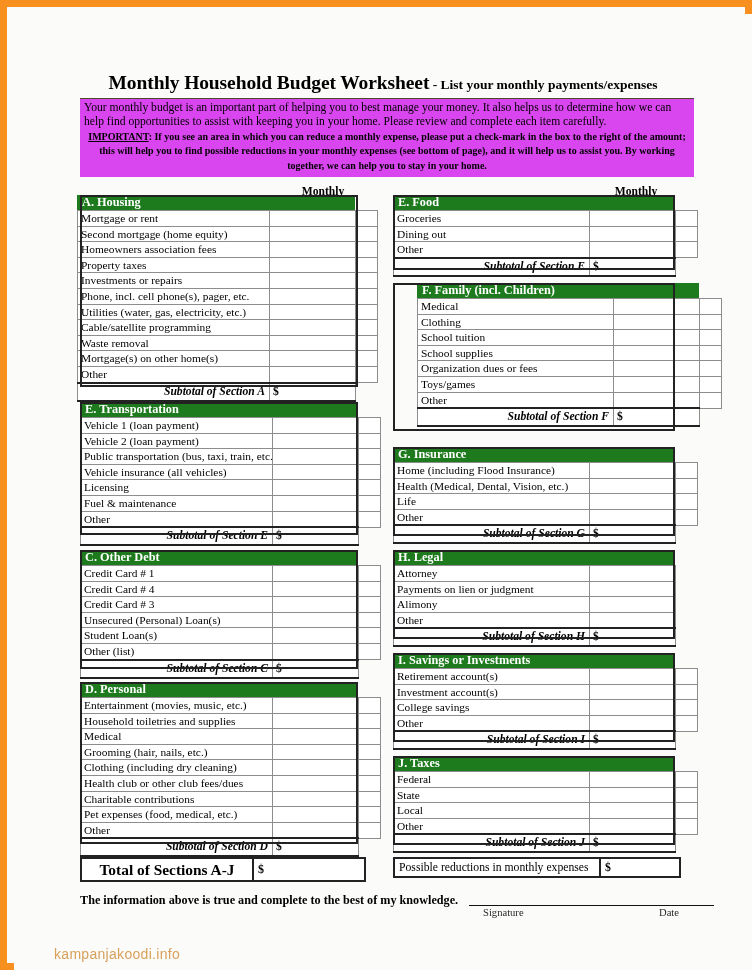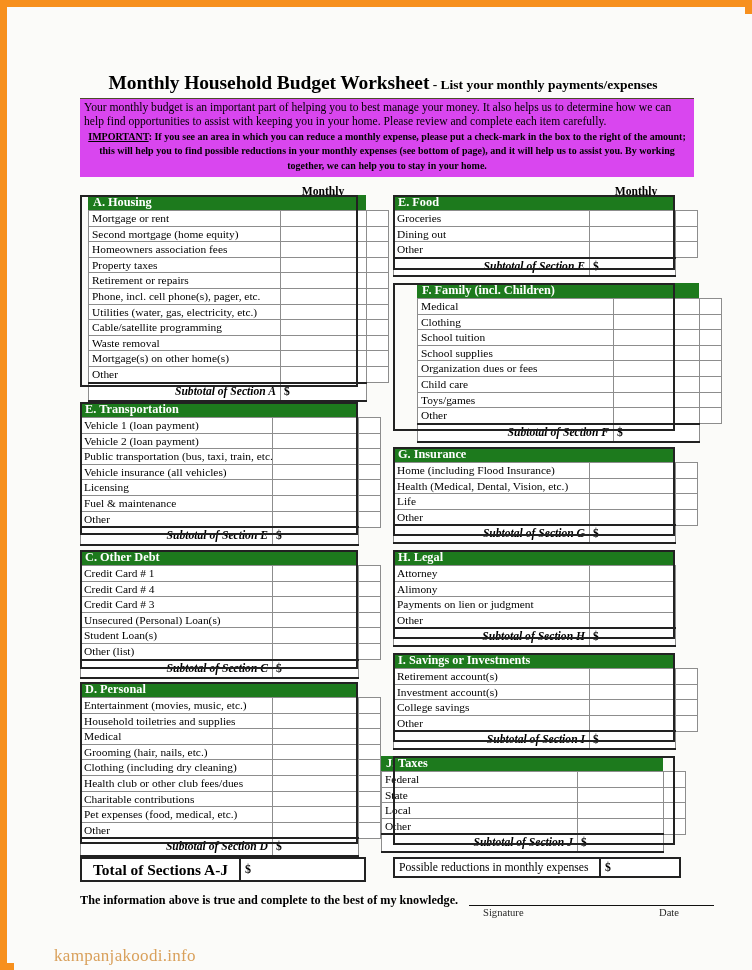--- a/index.html
+++ b/index.html
@@ -263,7 +263,7 @@
     </div>
 
     <div id="sections-host">
-        <div class="section" style="left: 74px; top: 181px;">
+        <div class="section" style="left: 63px; top: 181px;">
           <div class="sec-head" style="width: 278px;">A. Housing</div>
           <table class="grid" style="width: 300px;">
             <colgroup>

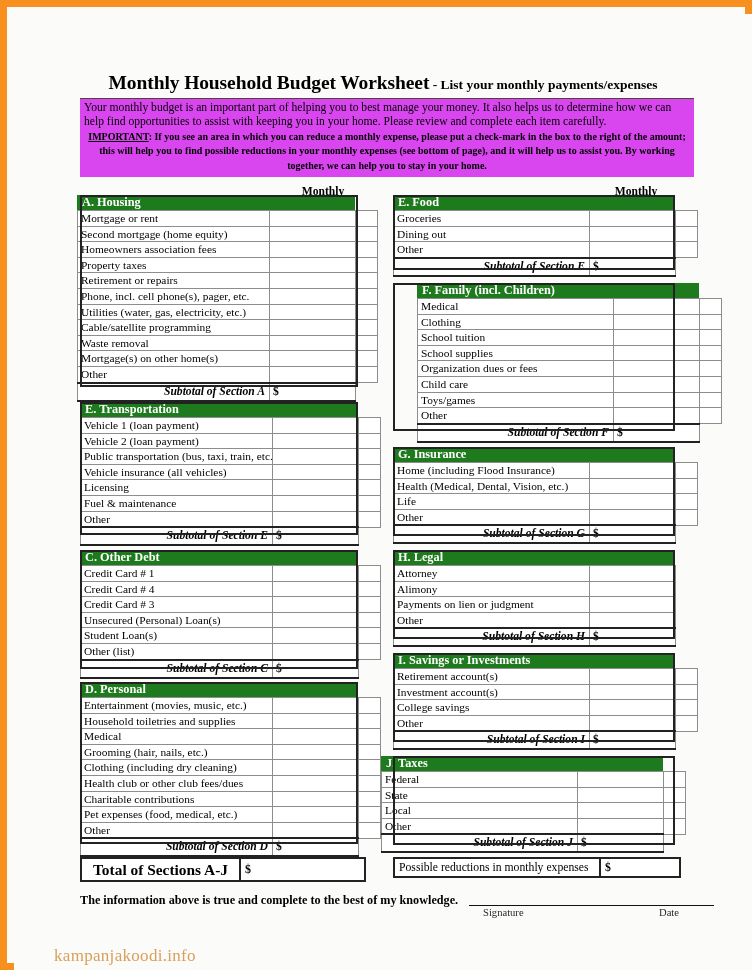--- a/index.html
+++ b/index.html
@@ -293,7 +293,7 @@
                 <td class="c-chk"></td>
               </tr>
               <tr>
-                <td class="c-label">Retirement or repairs</td>
+                <td class="c-label">Investments or repairs</td>
                 <td class="c-amt"></td>
                 <td class="c-chk"></td>
               </tr>

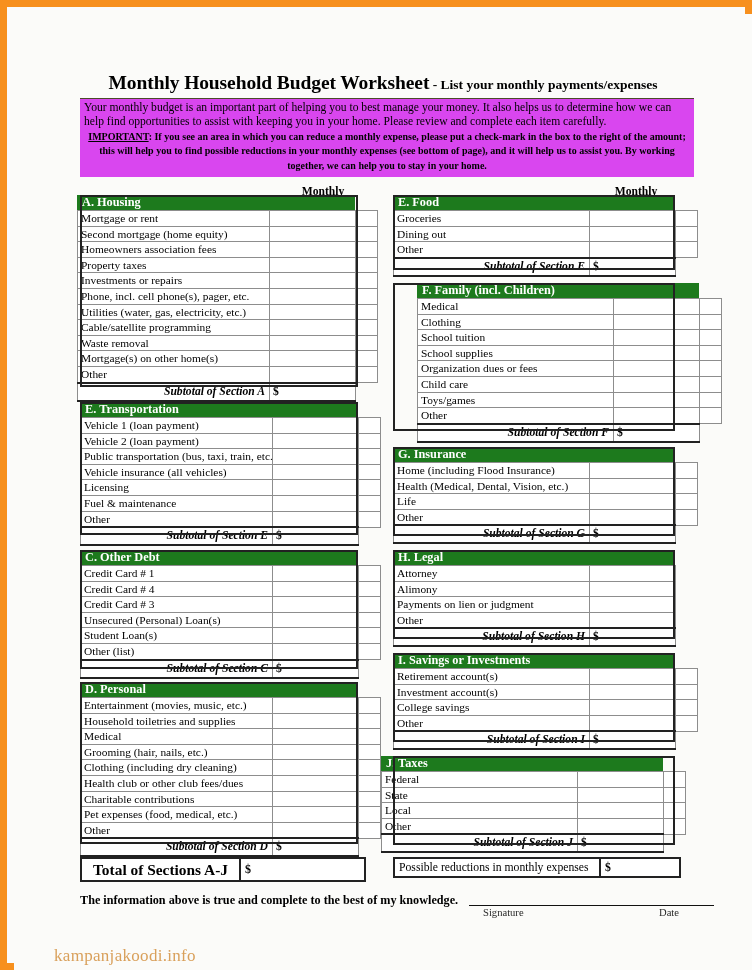--- a/index.html
+++ b/index.html
@@ -568,11 +568,6 @@
                 <td class="c-chk"></td>
               </tr>
               <tr>
-                <td class="c-label">Child care</td>
-                <td class="c-amt"></td>
-                <td class="c-chk"></td>
-              </tr>
-              <tr>
                 <td class="c-label">Toys/games</td>
                 <td class="c-amt"></td>
                 <td class="c-chk"></td>

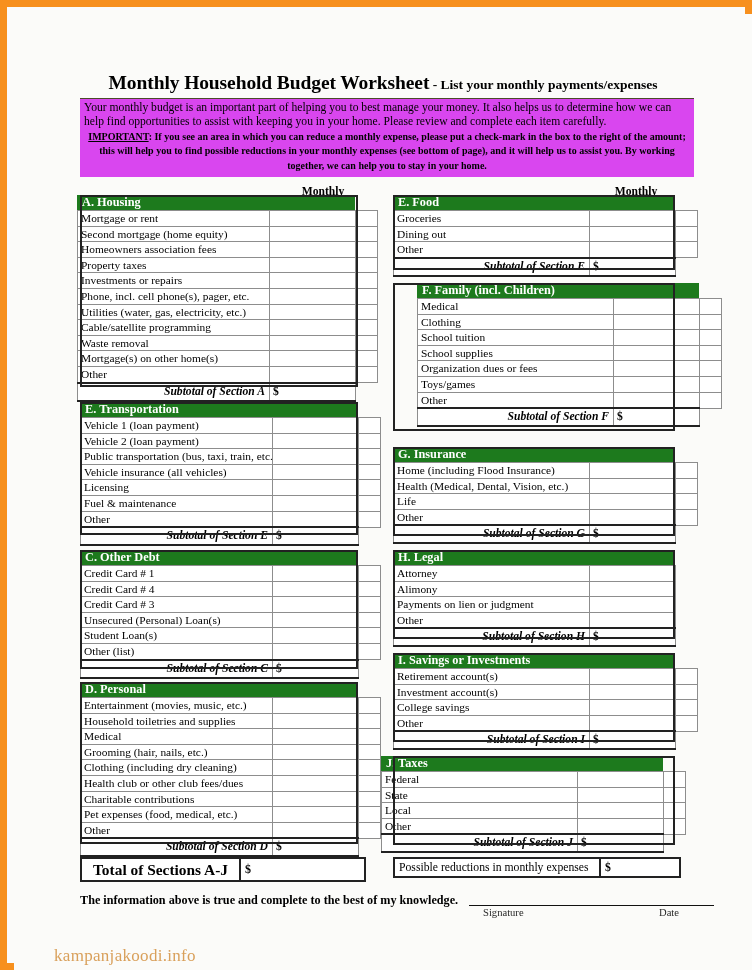--- a/index.html
+++ b/index.html
@@ -637,11 +637,11 @@
                 <td class="c-amt"></td>
               </tr>
               <tr>
+                <td class="c-label">Payments on lien or judgment</td>
+                <td class="c-amt"></td>
+              </tr>
+              <tr>
                 <td class="c-label">Alimony</td>
-                <td class="c-amt"></td>
-              </tr>
-              <tr>
-                <td class="c-label">Payments on lien or judgment</td>
                 <td class="c-amt"></td>
               </tr>
               <tr>

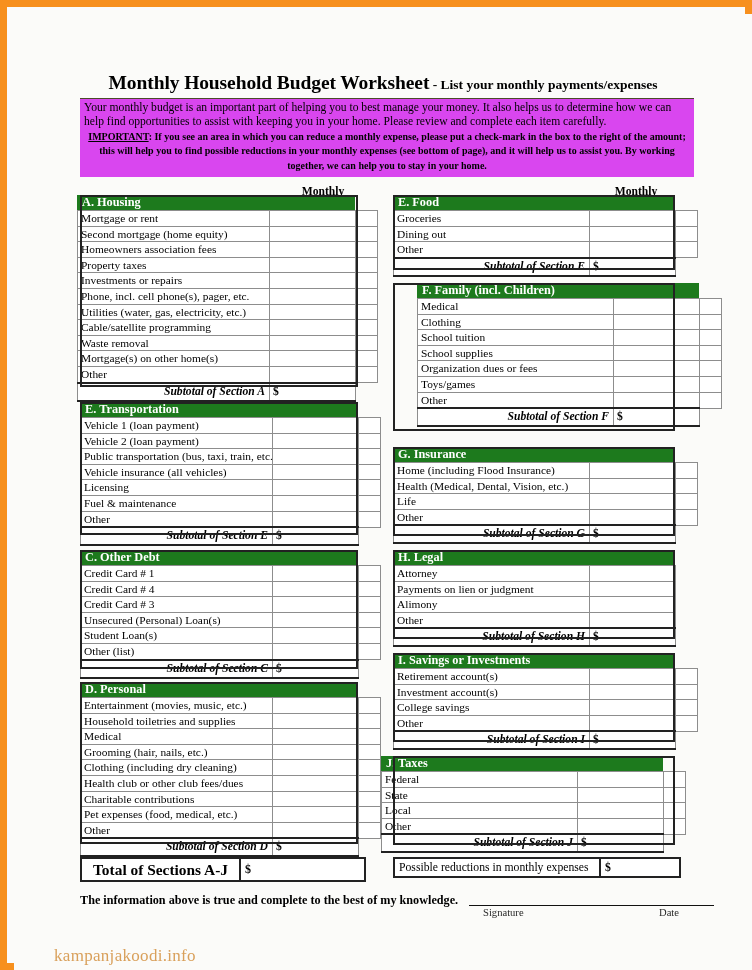--- a/index.html
+++ b/index.html
@@ -694,7 +694,7 @@
           </table>
         </div>
         <div class="frame" style="left: 379px; top: 639px; width: 282px; height: 89.4px;"></div>
-        <div class="section" style="left: 367px; top: 742px;">
+        <div class="section" style="left: 379px; top: 742px;">
           <div class="sec-head" style="width: 282px;">J. Taxes</div>
           <table class="grid" style="width: 304px;">
             <colgroup>

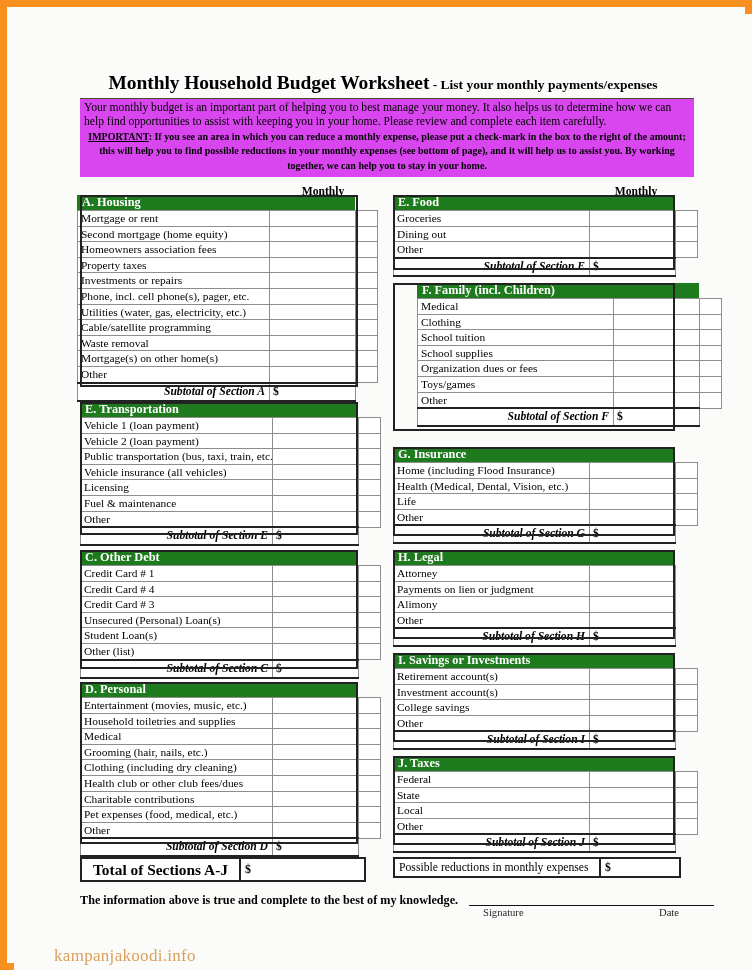--- a/index.html
+++ b/index.html
@@ -176,7 +176,7 @@
     width: 286px; height: 25px;
   }
   #total-aj .tb-label {
-    width: 159px;
+    width: 172px;
     font-size: 15.4px;
     line-height: 21px;
     text-align: center;

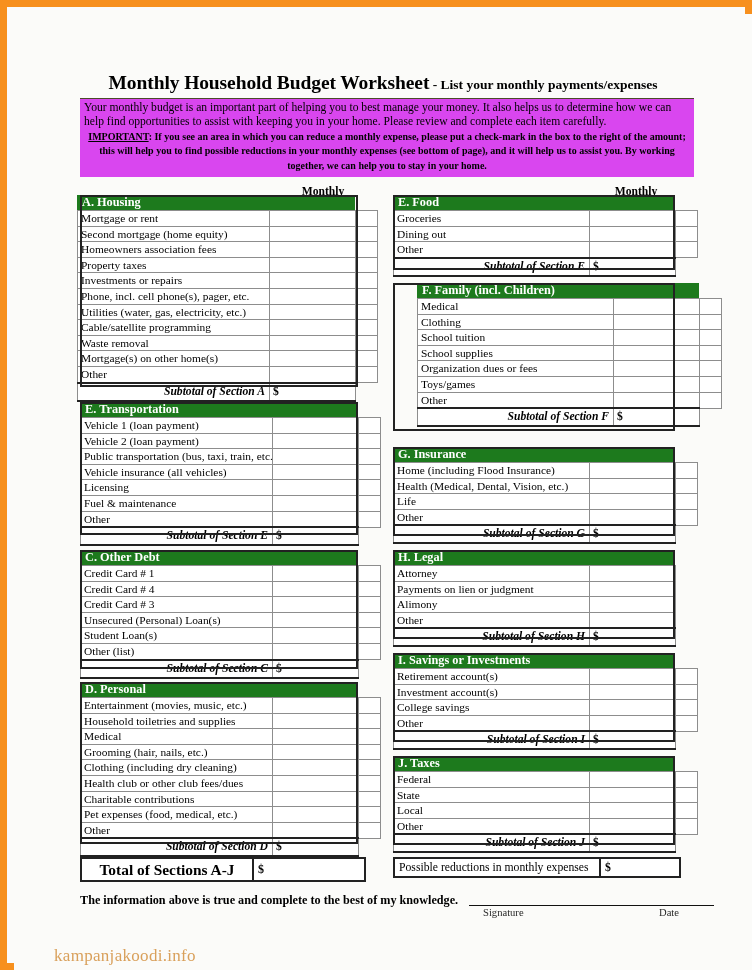--- a/index.html
+++ b/index.html
@@ -231,8 +231,8 @@
   #watermark {
     position: absolute;
     left: 40px; top: 932px;
-    font-family: Liberation Serif, serif;
-    font-size: 17px;
+    font-family: Liberation Sans, sans-serif;
+    font-size: 14px;
     color: #d9a05b;
     letter-spacing: 0.3px;
     white-space: nowrap;

